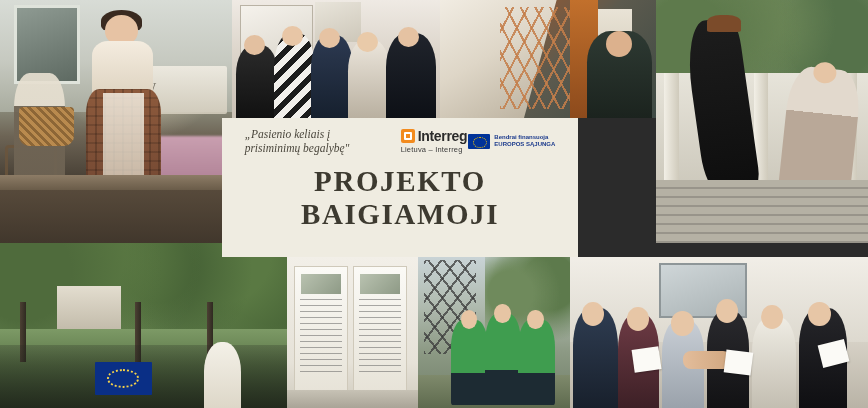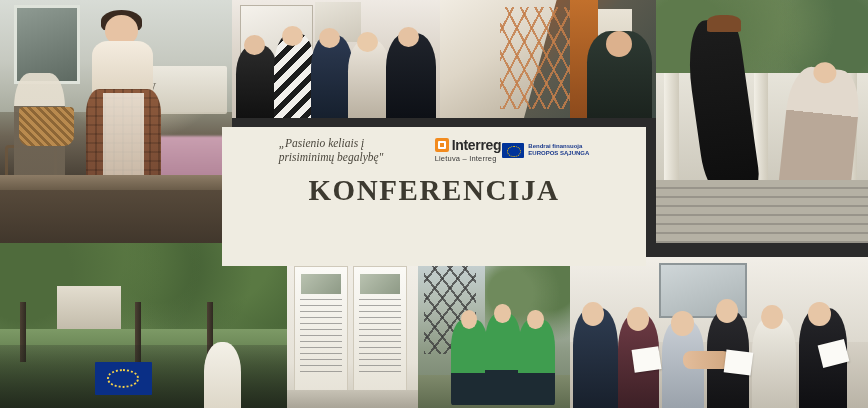--- a/index.html
+++ b/index.html
@@ -387,14 +387,13 @@
     position: absolute;
     left: 222px;
     top: 118px;
-    width: 424px;
+    width: 356px;
     height: 139px;
     background: #efece1;
     display: flex;
     flex-direction: column;
     align-items: center;
     z-index: 5;
-    margin-top: 9px;
   }
   .ov-top {
     display: flex;

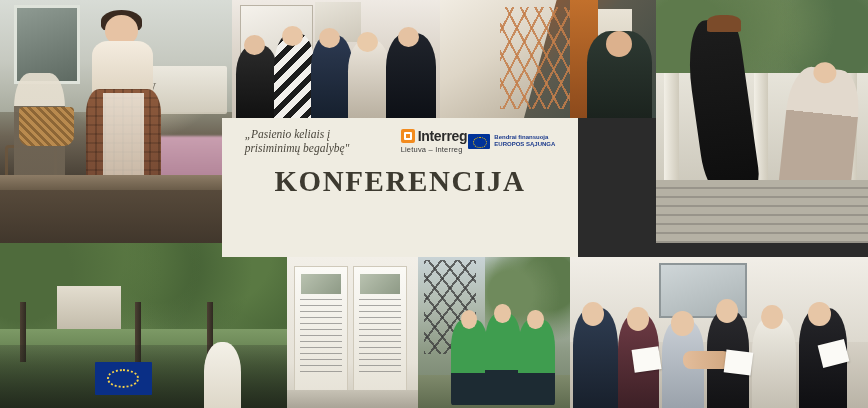--- a/index.html
+++ b/index.html
@@ -649,6 +649,7 @@
       </div>
     </div>
     <div class="ov-title">
+      <div>PROJEKTO BAIGIAMOJI</div>
       <div>KONFERENCIJA</div>
     </div>
   </div>

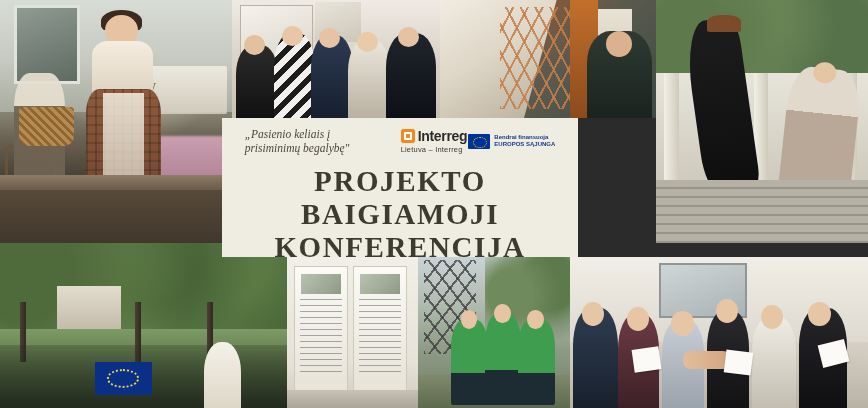--- a/index.html
+++ b/index.html
@@ -650,7 +650,6 @@
     </div>
     <div class="ov-title">
       <div>PROJEKTO BAIGIAMOJI</div>
-      <div>KONFERENCIJA</div>
     </div>
   </div>
 

